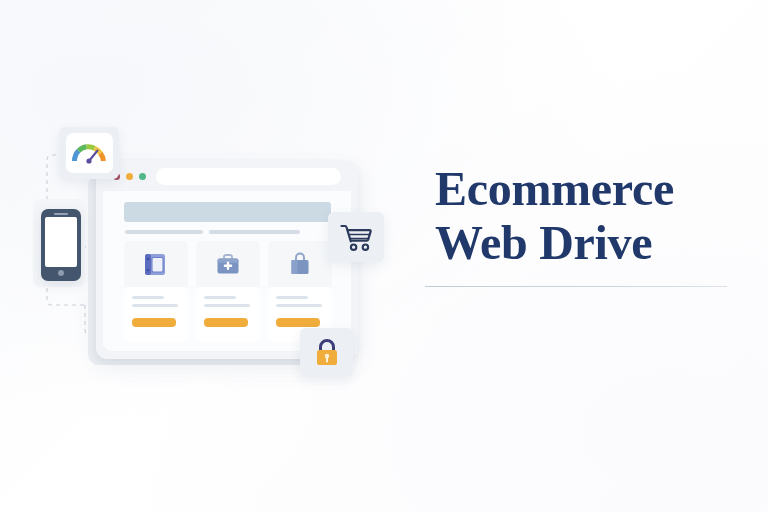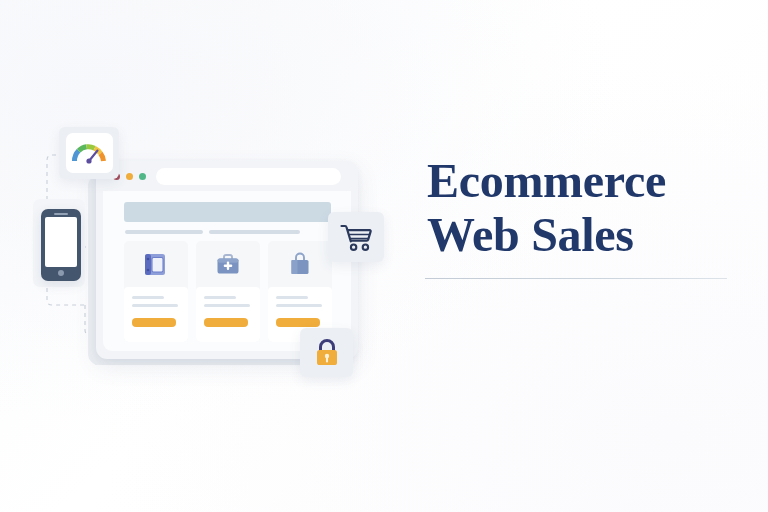--- a/index.html
+++ b/index.html
@@ -121,7 +121,7 @@
   .title{
     font-family:"Liberation Serif", serif;
     font-size:48px;line-height:1.12;font-weight:700;
-    color:#20386a;letter-spacing:-0.3px;margin:2px;
+    color:#20386a;letter-spacing:-0.3px;margin:10px;
   }
   .title .line2{display:block;}
   .rule{

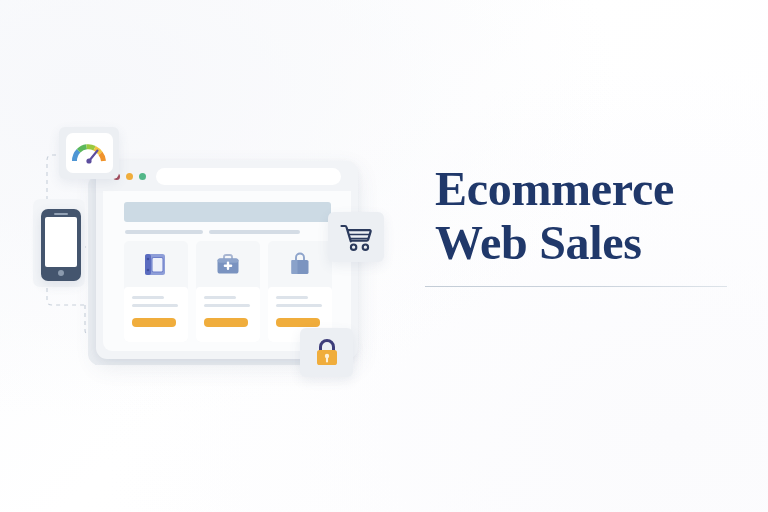--- a/index.html
+++ b/index.html
@@ -278,7 +278,7 @@
   <div class="textblock">
     <h1 class="title">
       <span>Ecommerce</span>
-      <span class="line2">Web Sales</span>
+      <span class="line2">Web Drive</span>
     </h1>
     <div class="rule"></div>
   </div>

